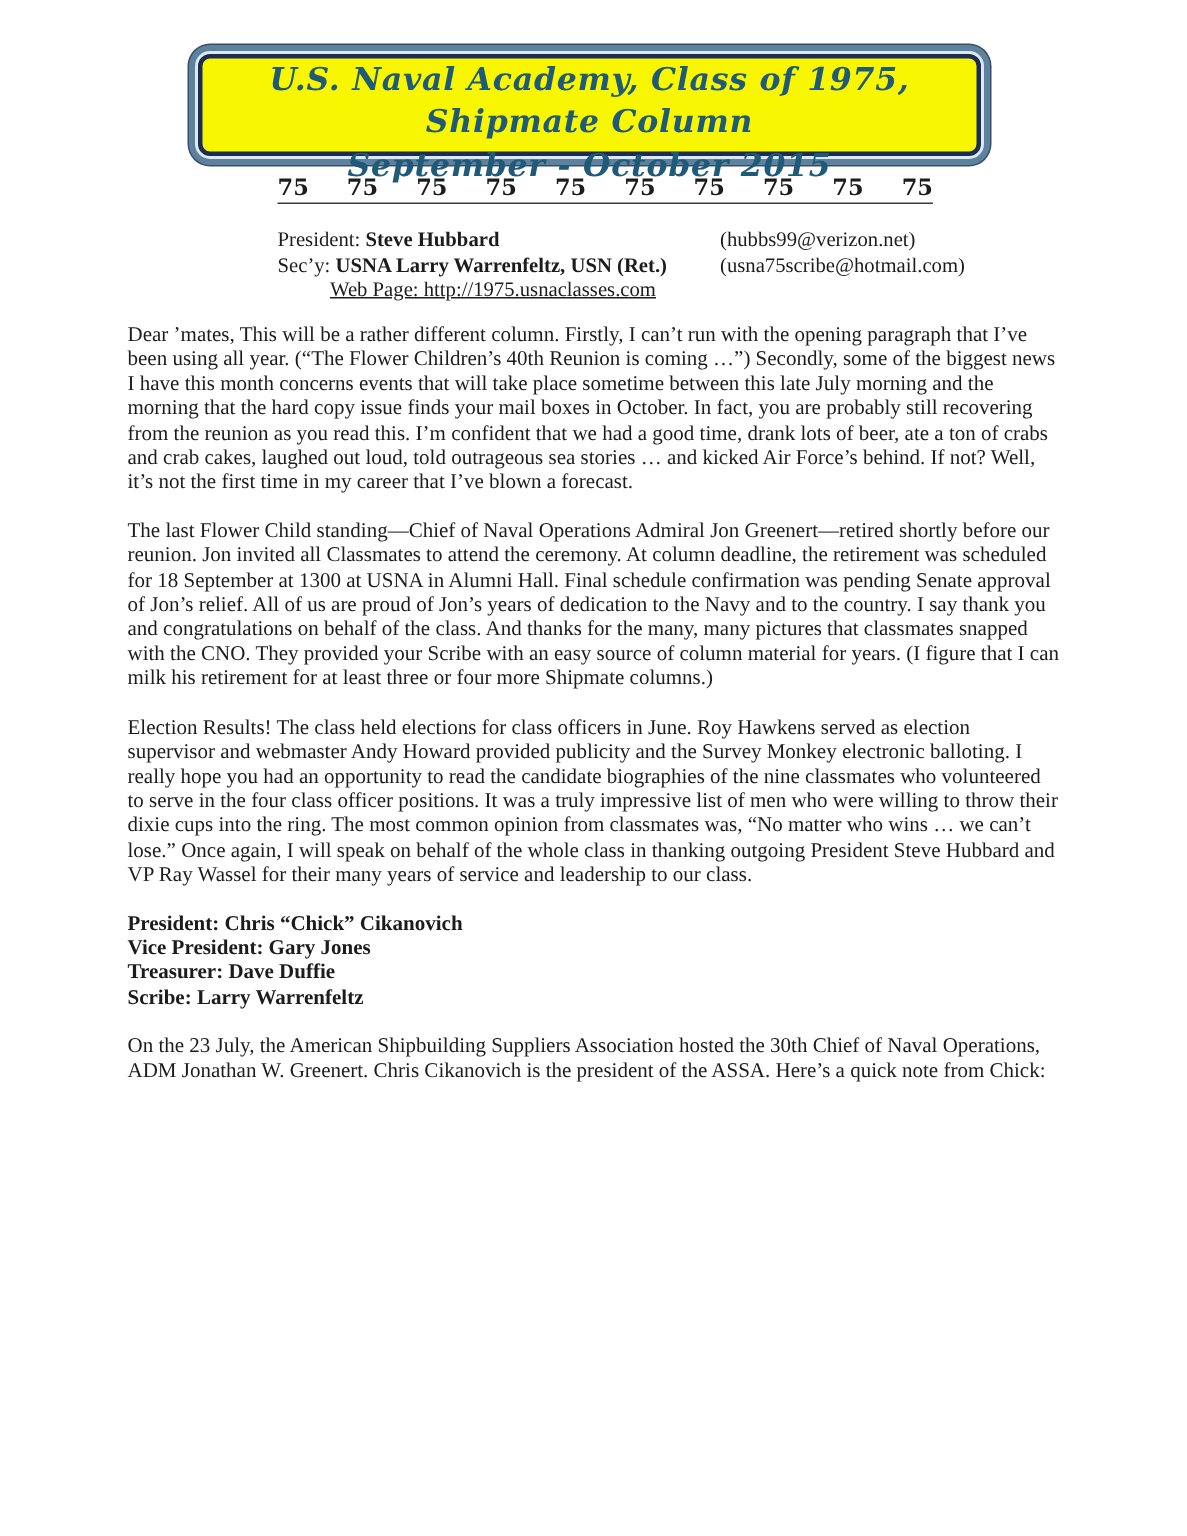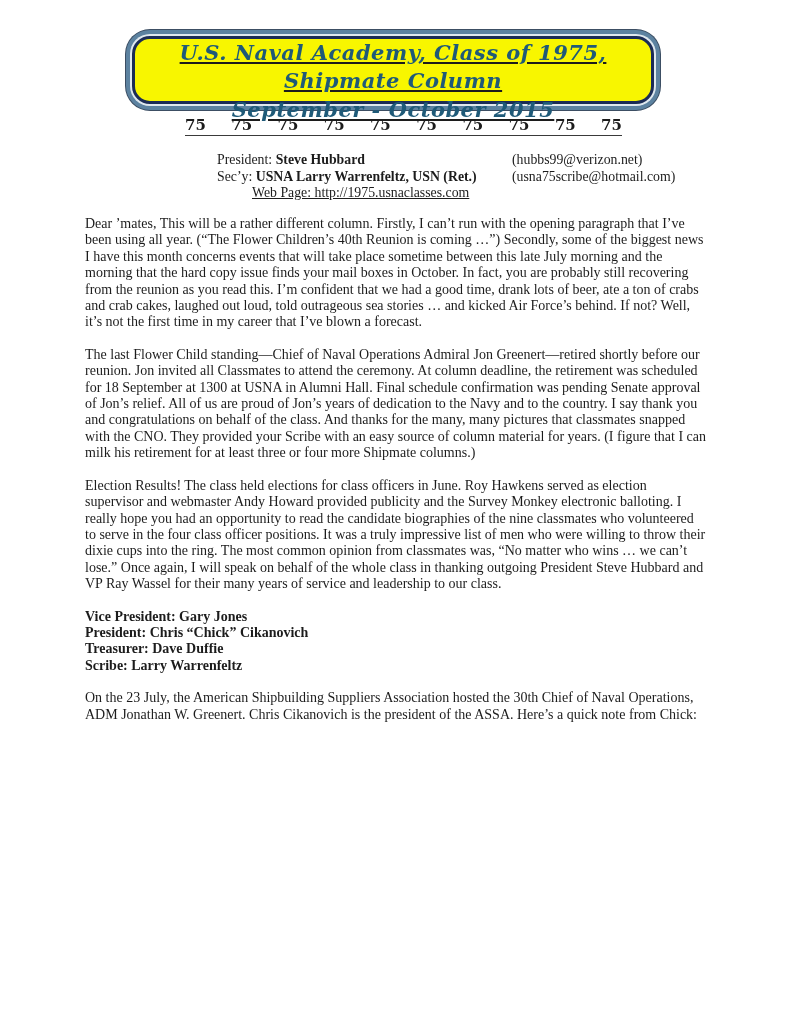--- a/index.html
+++ b/index.html
@@ -28,11 +28,10 @@
     width:522px;height:68px;
     background:var(--banner_bg);
     border:3px solid var(--border_navy);
-    border-radius:18px;
+    border-radius:8px;
     box-shadow:0 0 0 2px var(--border_light),0 0 0 6px var(--border_slate),0 0 0 7px #3c4e63;
     display:flex;flex-direction:column;align-items:center;justify-content:flex-start;
     text-align:center;
-    text-decoration:underline;
   }
   .banner-line{
     font-family:"DejaVu Serif","Liberation Serif",serif;

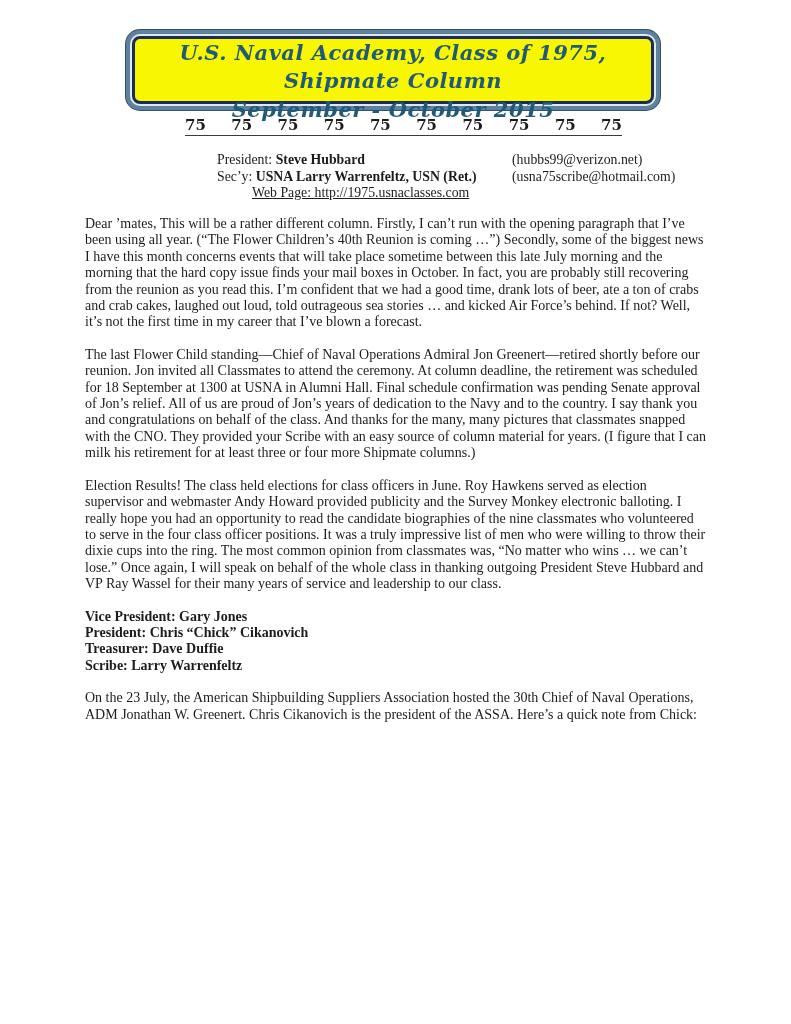--- a/index.html
+++ b/index.html
@@ -58,7 +58,7 @@
     position:absolute;
     left:185px;top:152px;
     width:520px;
-    font-size:13.8px;line-height:16.6px;margin-left:32px;
+    font-size:13.8px;line-height:16.6px;
   }
   .contact-row{display:flex;}
   .contact-left{width:295px;}

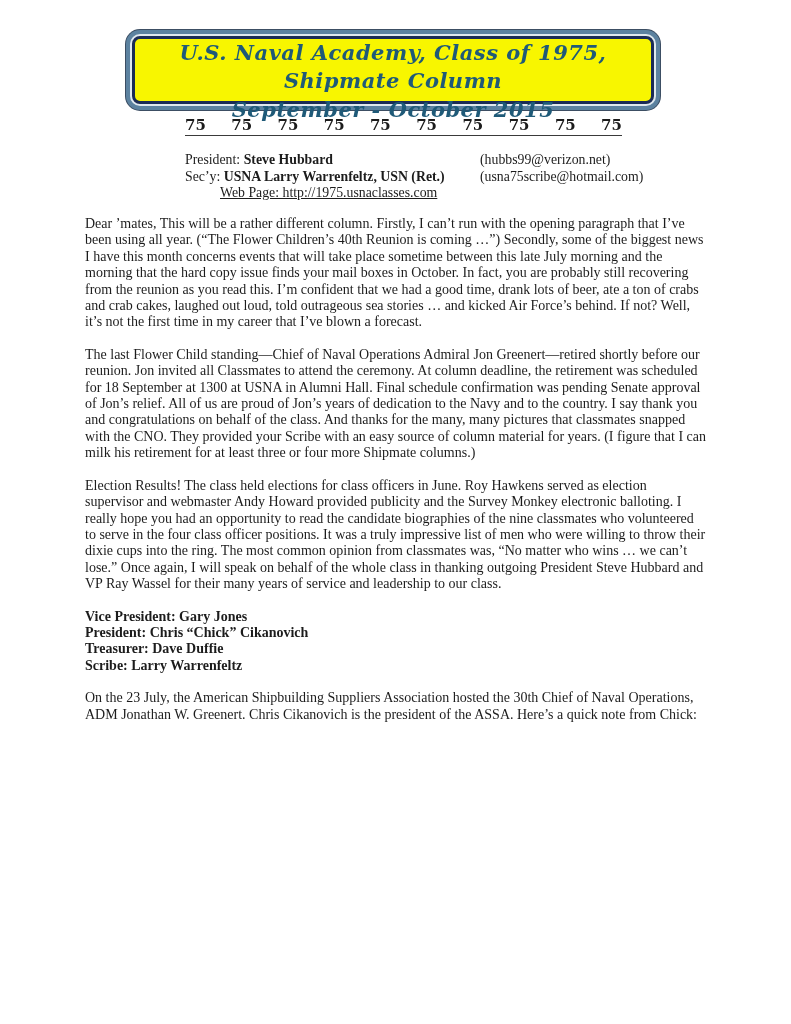--- a/index.html
+++ b/index.html
@@ -116,8 +116,8 @@
     <p>The last Flower Child standing—Chief of Naval Operations Admiral Jon Greenert—retired shortly before our reunion. Jon invited all Classmates to attend the ceremony. At column deadline, the retirement was scheduled for 18 September at 1300 at USNA in Alumni Hall. Final schedule confirmation was pending Senate approval of Jon’s relief. All of us are proud of Jon’s years of dedication to the Navy and to the country. I say thank you and congratulations on behalf of the class. And thanks for the many, many pictures that classmates snapped with the CNO. They provided your Scribe with an easy source of column material for years. (I figure that I can milk his retirement for at least three or four more Shipmate columns.)</p>
     <p>Election Results! The class held elections for class officers in June. Roy Hawkens served as election supervisor and webmaster Andy Howard provided publicity and the Survey Monkey electronic balloting. I really hope you had an opportunity to read the candidate biographies of the nine classmates who volunteered to serve in the four class officer positions. It was a truly impressive list of men who were willing to throw their dixie cups into the ring. The most common opinion from classmates was, “No matter who wins … we can’t lose.” Once again, I will speak on behalf of the whole class in thanking outgoing President Steve Hubbard and VP Ray Wassel for their many years of service and leadership to our class.</p>
     <div class="officers">
+        <div>President: Chris “Chick” Cikanovich</div>
         <div>Vice President: Gary Jones</div>
-        <div>President: Chris “Chick” Cikanovich</div>
         <div>Treasurer: Dave Duffie</div>
         <div>Scribe: Larry Warrenfeltz</div>
       </div>

